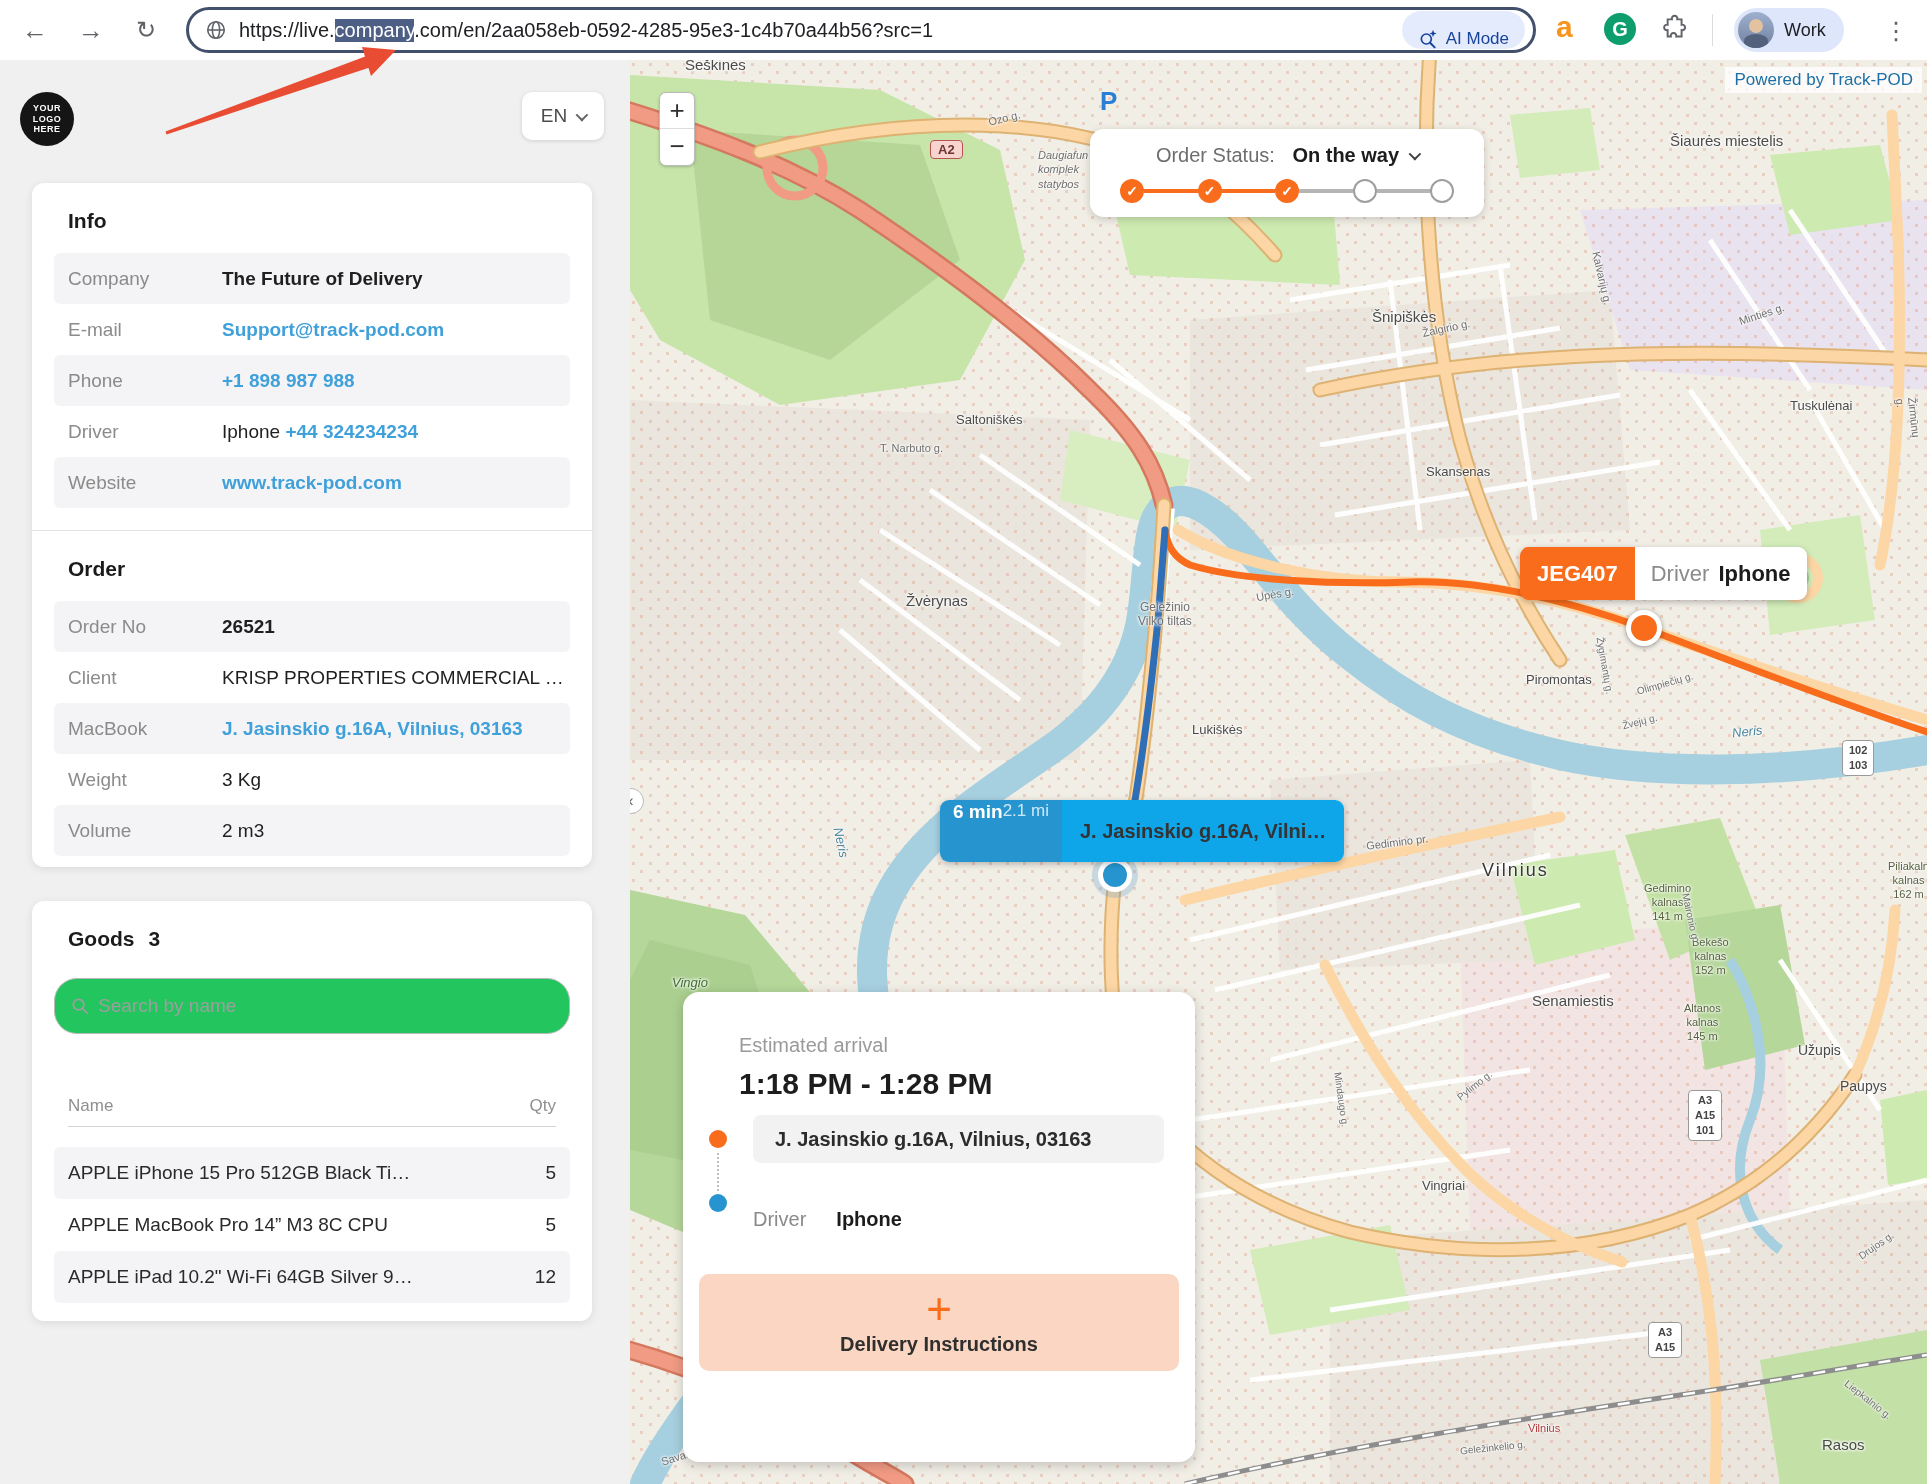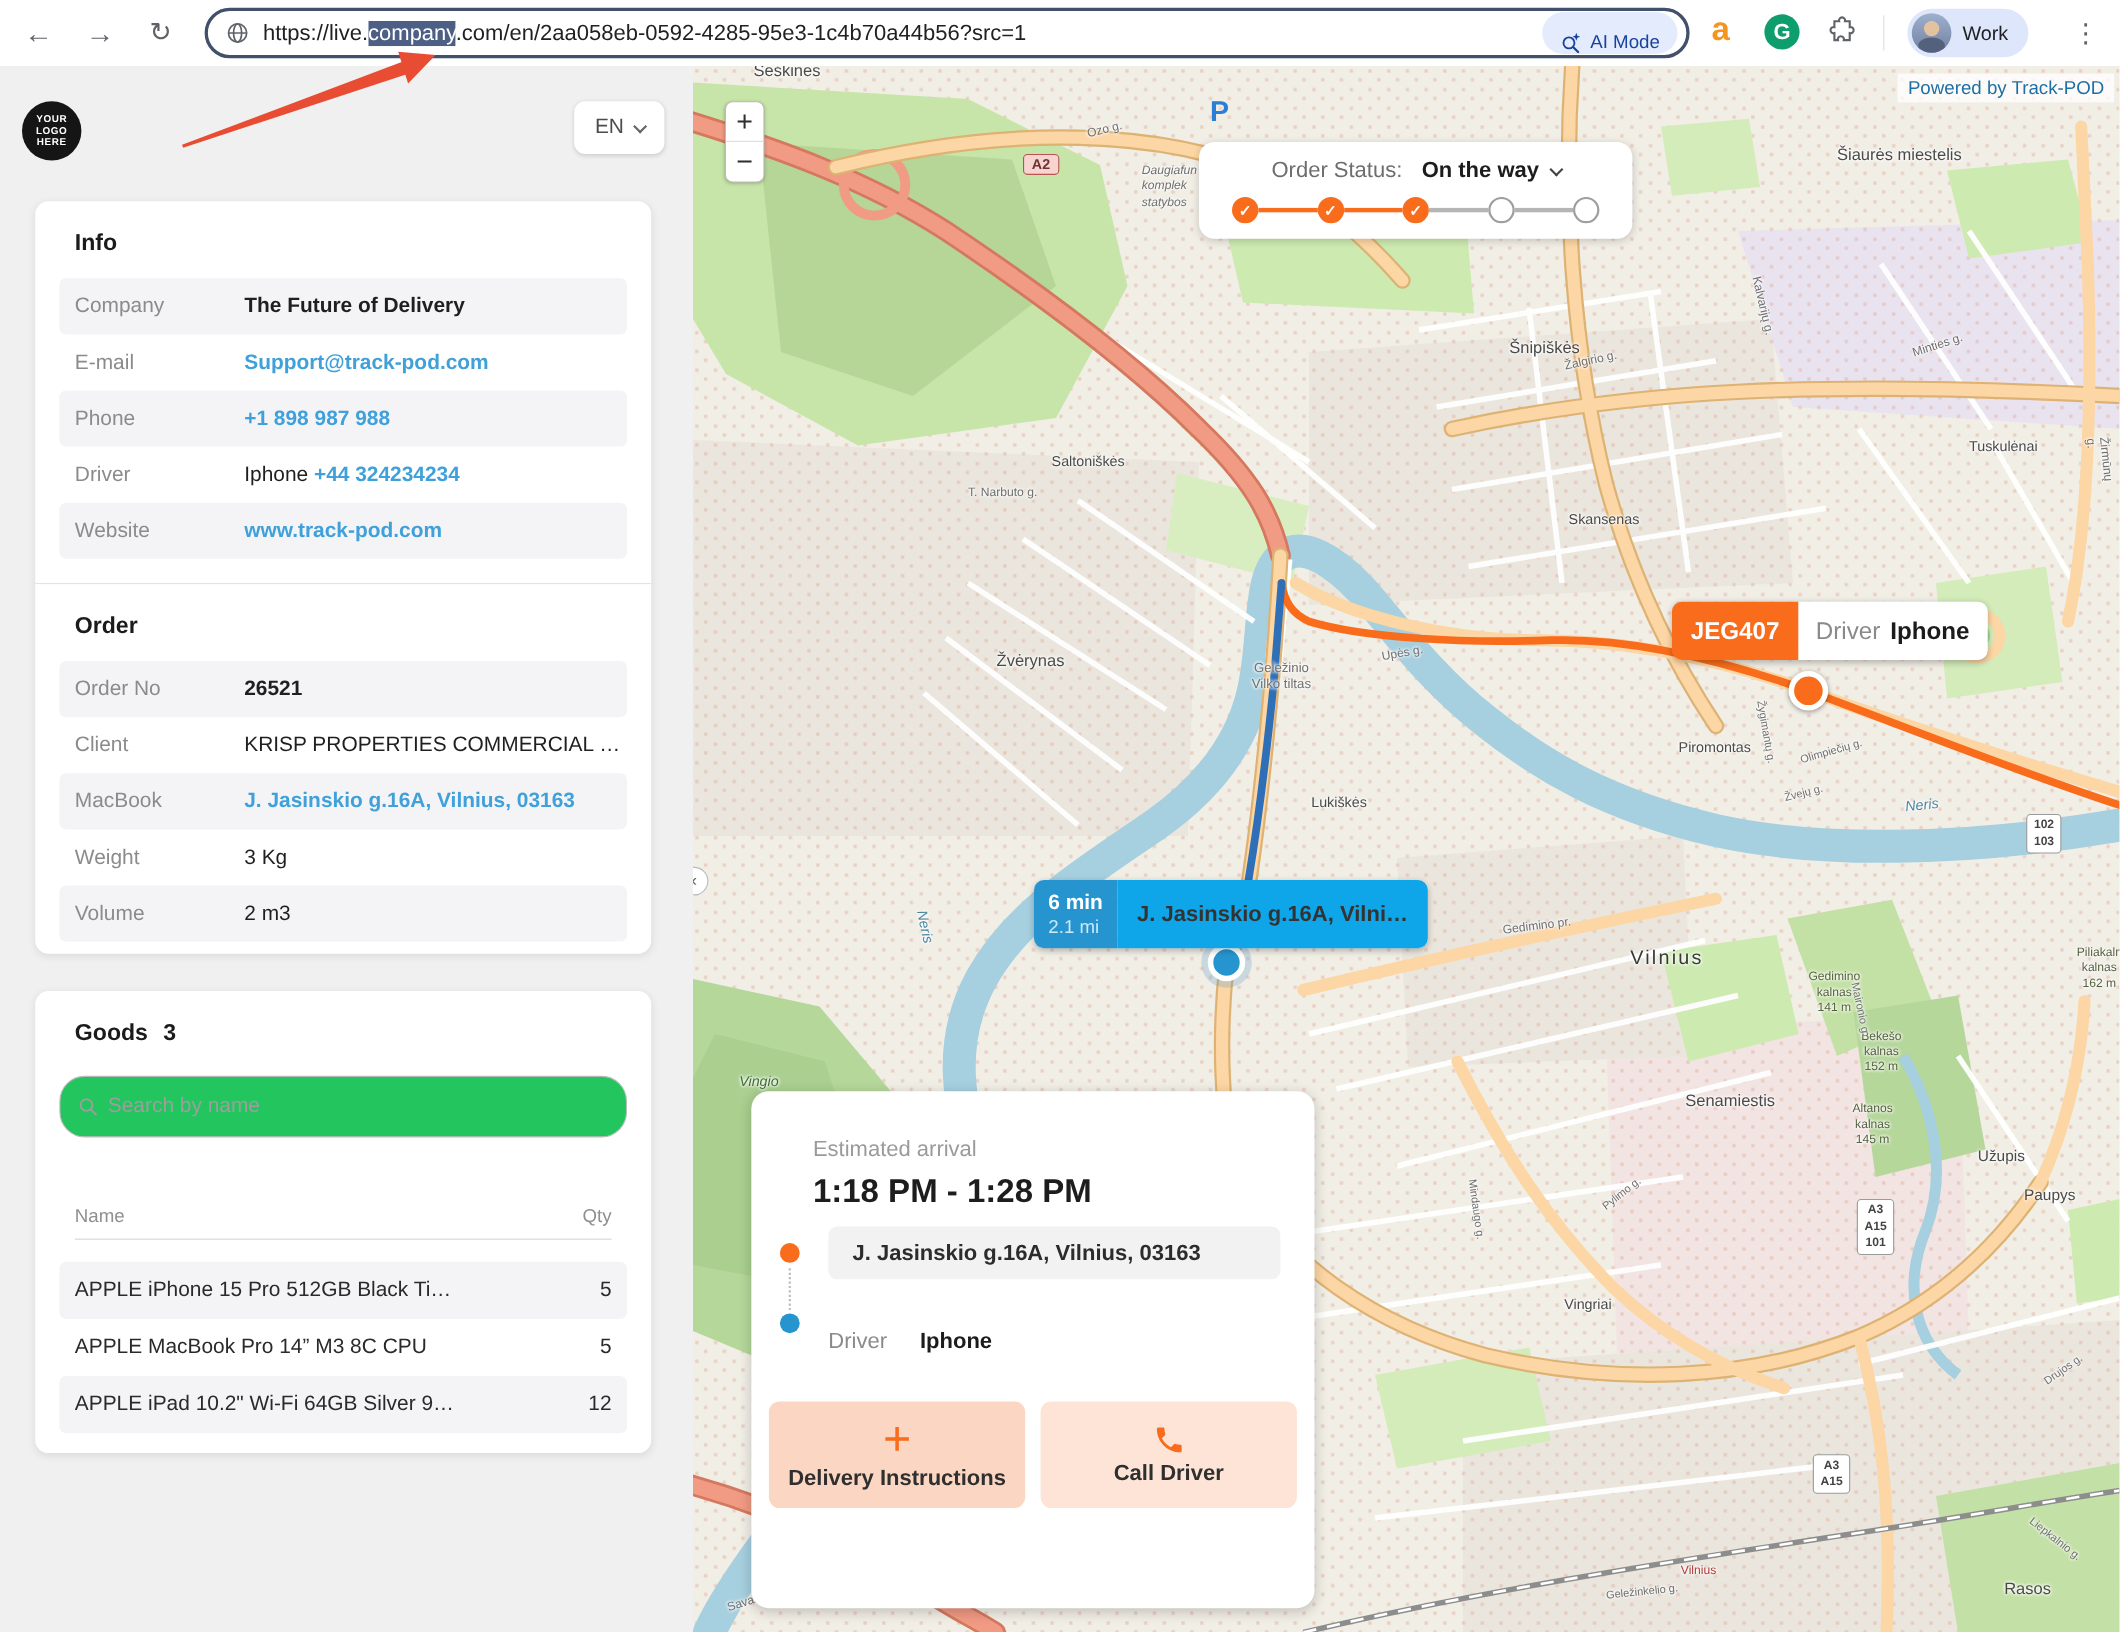--- a/index.html
+++ b/index.html
@@ -107,7 +107,7 @@
 
   
   .dest { position:absolute; left:310px; top:740px; display:flex; height:62px; box-shadow:0 2px 6px rgba(0,0,0,.25); border-radius:9px; z-index:6; cursor:pointer; }
-  .dest .eta { background:#2695cf; color:#fff; border-radius:9px 0 0 9px; display:flex; flex-direction:column; justify-content:center; padding:0 13px; line-height:1.25; }
+  .dest .eta { background:#2695cf; color:#fff; border-radius:9px 0 0 9px; display:flex; justify-content:center; padding:0 13px; line-height:1.25; }
   .dest .eta b { font-size:19px; } .dest .eta i { font-style:normal; color:#cfe8f5; font-size:17px; }
   .dest .addr { background:#0ea5e9; display:flex; align-items:center; padding:0 18px; border-radius:0 9px 9px 0; font-size:20px; font-weight:bold; color:#333; }
   .dest-dot { position:absolute; left:468px; top:798px; width:34px; height:34px; border-radius:50%; background:#2695cf; border:5px solid #fff; box-shadow:0 0 0 6px rgba(80,150,200,.25); z-index:5; }

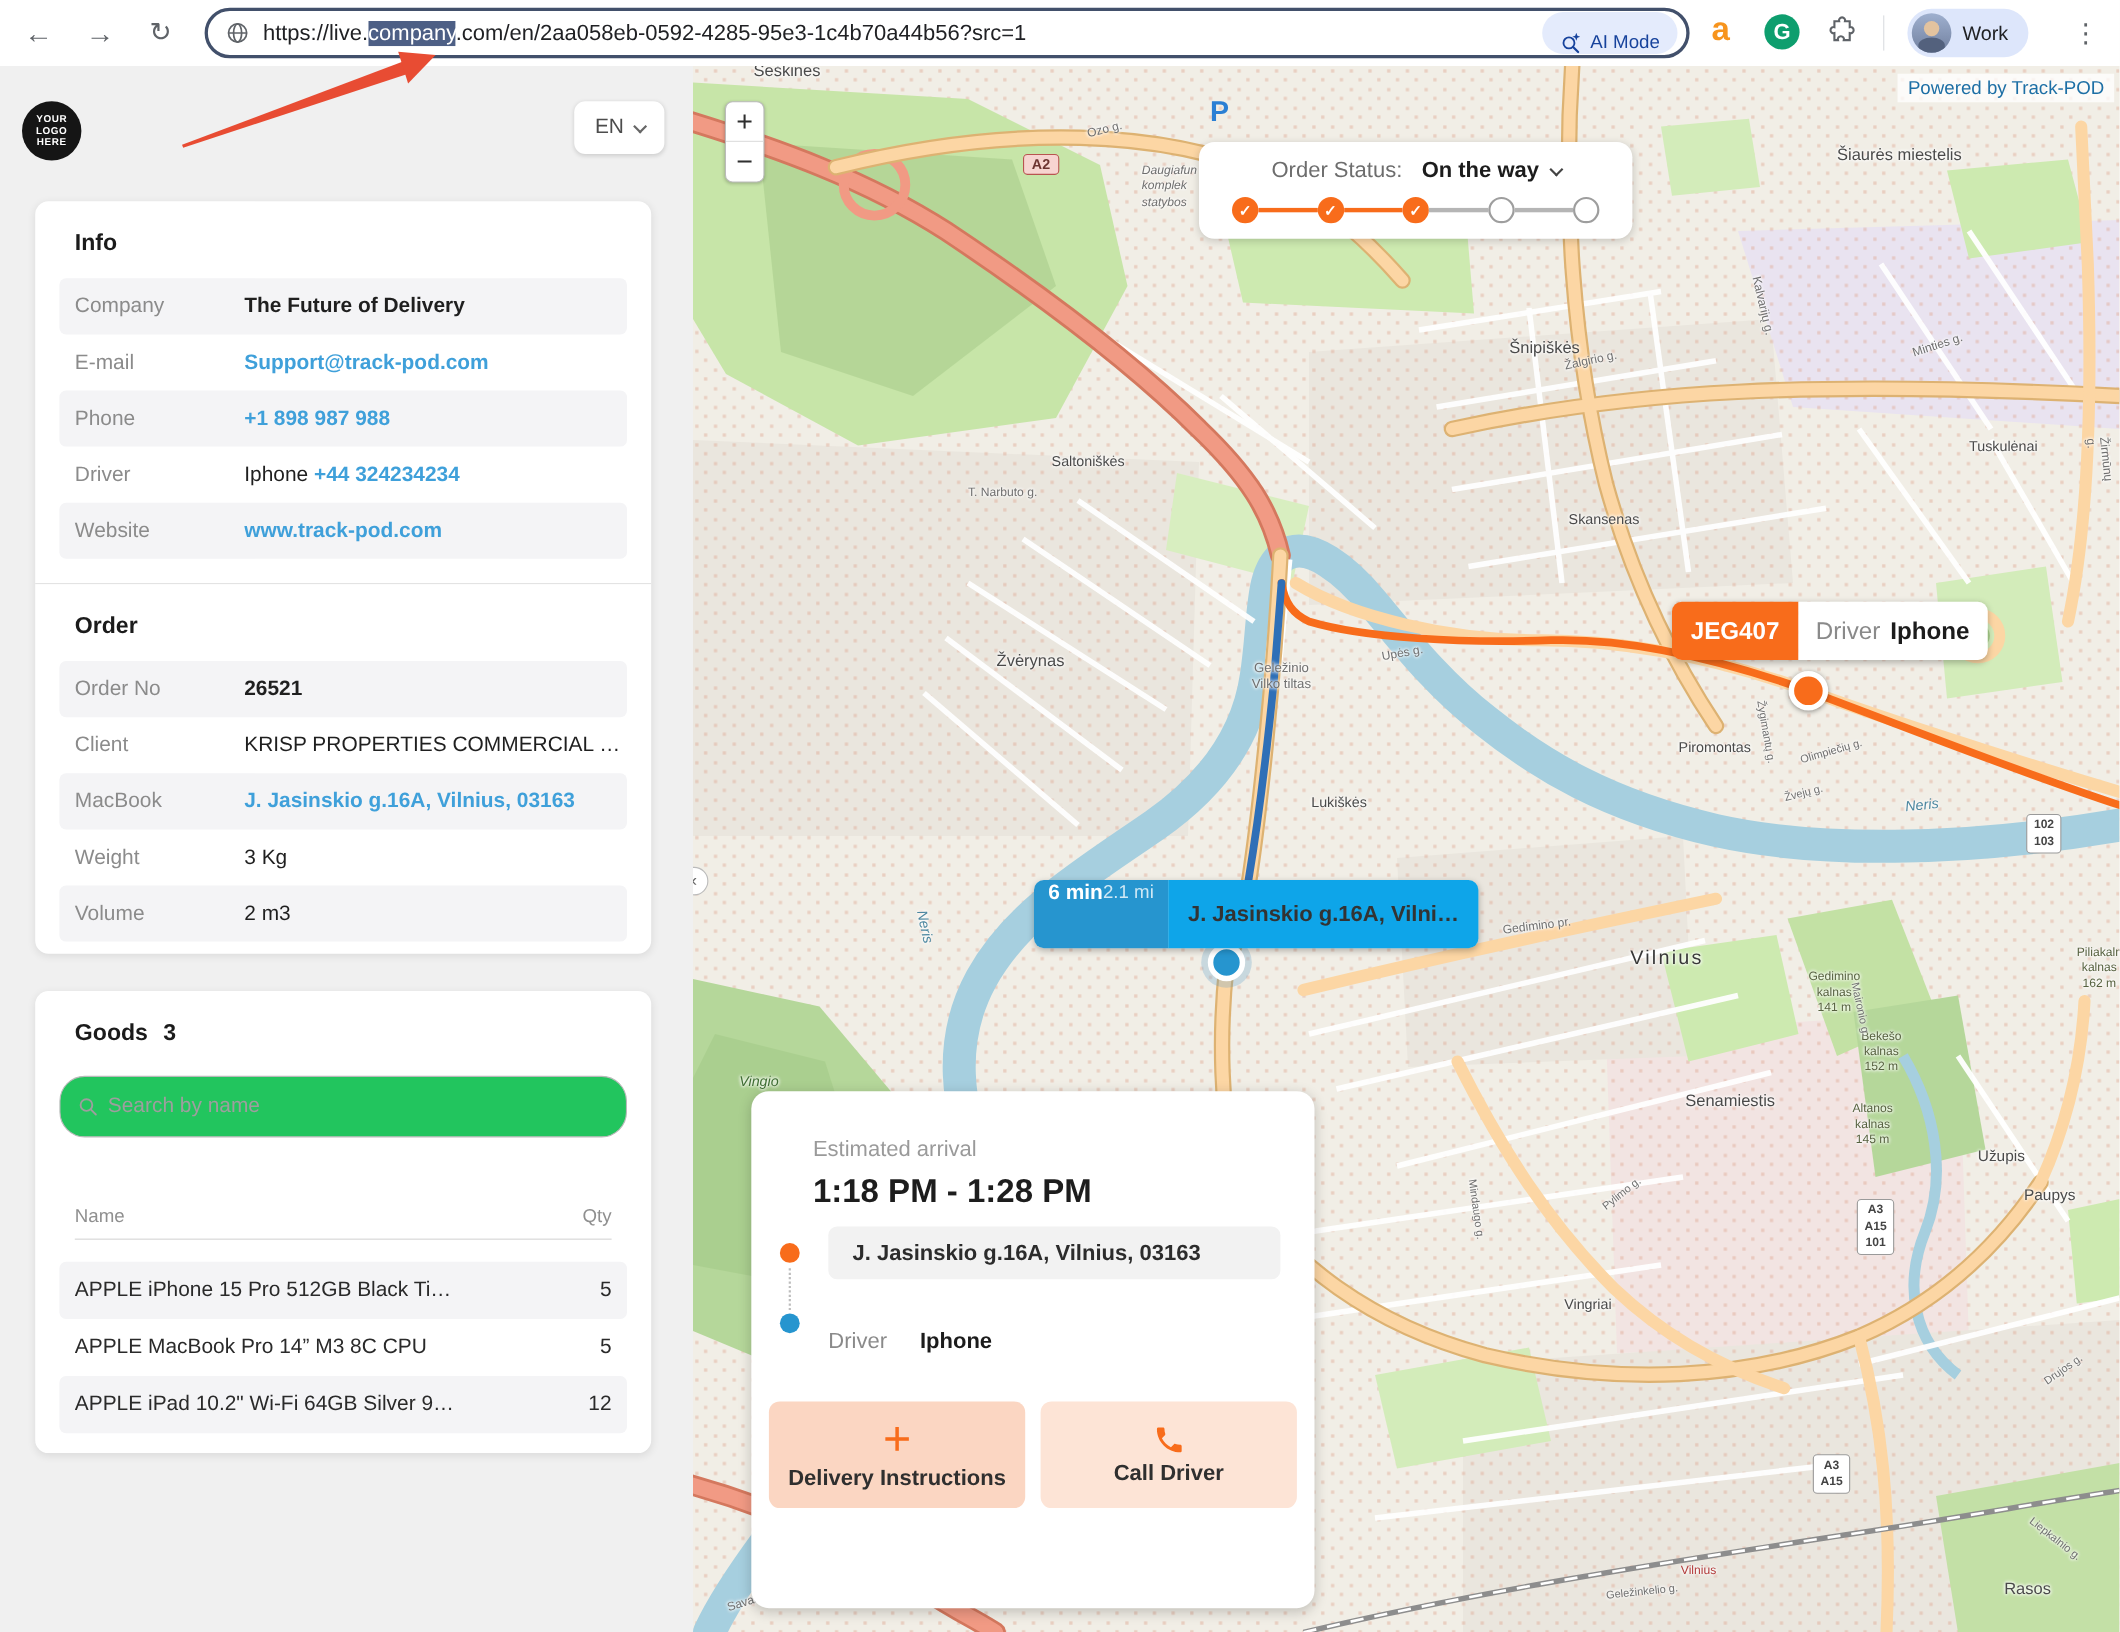--- a/index.html
+++ b/index.html
@@ -502,12 +502,6 @@
           <span class="plus">+</span>
           <span class="lab">Delivery Instructions</span>
         </button>
-        <button class="eta-btn call">
-          <svg width="30" height="30" viewBox="0 0 24 24">
-            <path fill="#f86c1b" d="M6.62 10.79c1.44 2.83 3.76 5.14 6.59 6.59l2.2-2.21c.27-.26.66-.35 1.01-.24 1.12.37 2.33.57 3.57.57.55 0 1 .45 1 1V20c0 .55-.45 1-1 1-9.39 0-17-7.61-17-17 0-.55.45-1 1-1h3.5c.55 0 1 .45 1 1 0 1.25.2 2.45.57 3.57.11.35.03.74-.25 1.02l-2.2 2.2z"></path>
-          </svg>
-          <span class="lab">Call Driver</span>
-        </button>
       </div>
     </div>
   </div>

